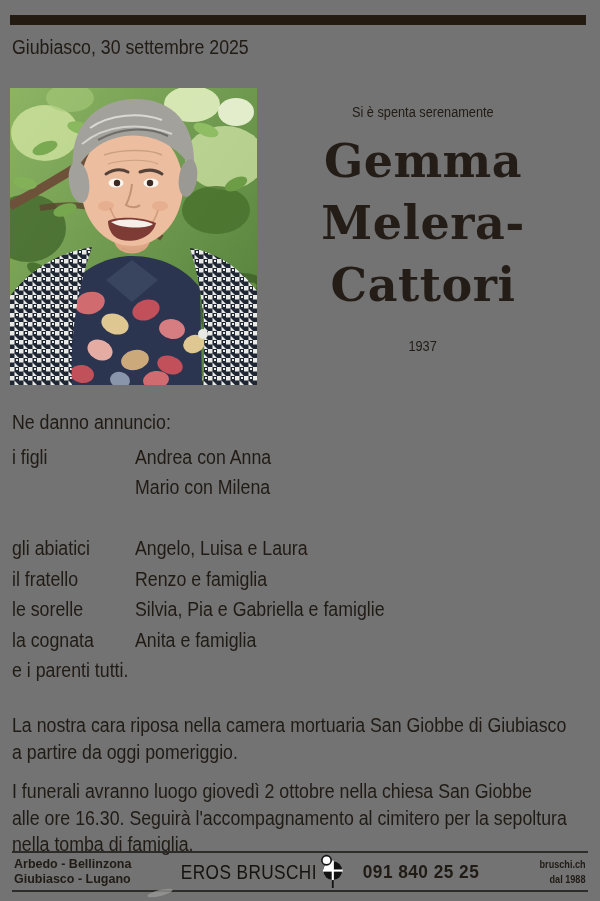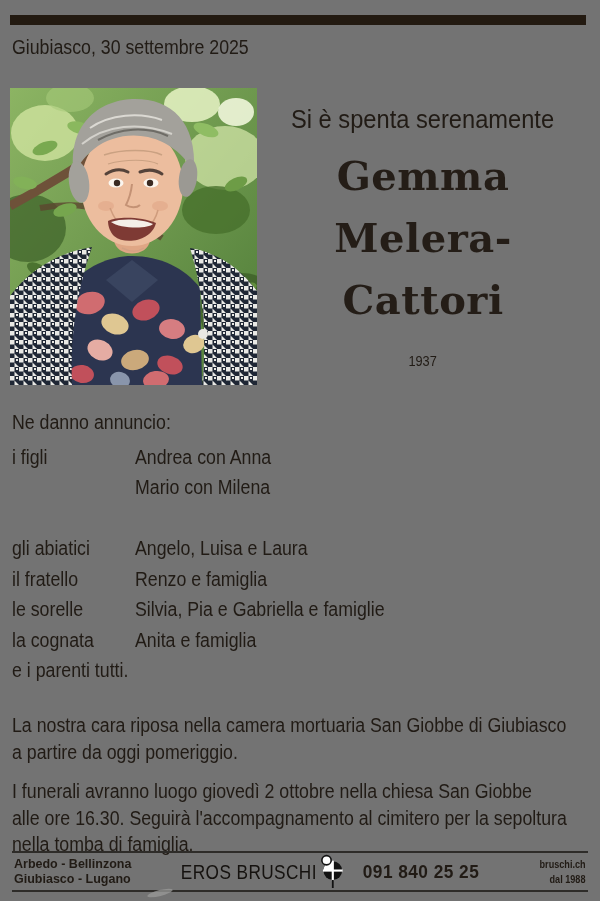--- a/index.html
+++ b/index.html
@@ -18,7 +18,7 @@
   .photo-wrap svg { display:block; }
 
   .right-col { position:absolute; left:257px; top:88px; width:332px; text-align:center; }
-  .intro { margin-top:16px; font-size:26px; }
+  .intro { margin-top:16px; font-size:14px; }
   .deceased-name {
     margin-top:10px; font-family:"DejaVu Serif","Liberation Serif",serif;
     font-weight:bold; font-size:40px; line-height:62px; color:#241d17; letter-spacing:0.5px;

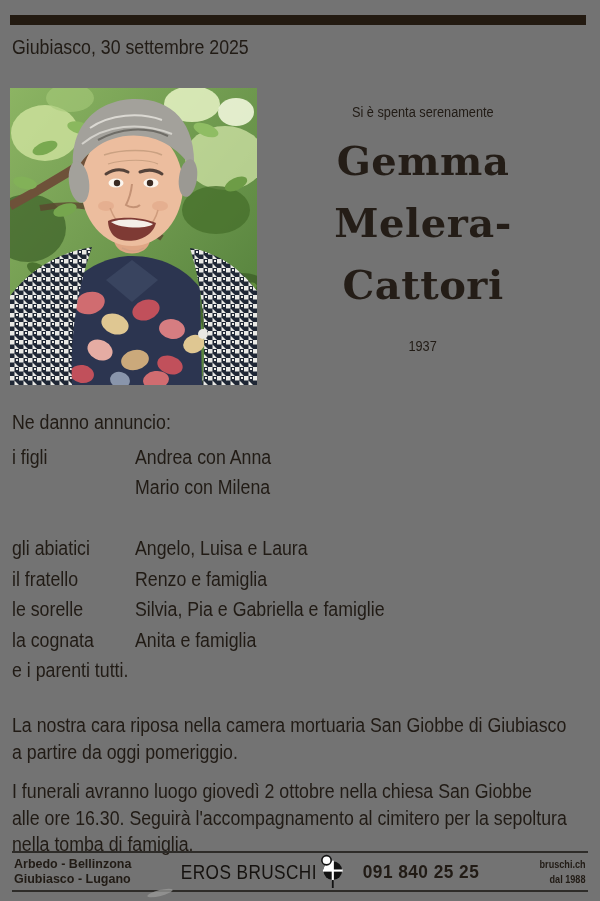--- a/index.html
+++ b/index.html
@@ -21,7 +21,7 @@
   .intro { margin-top:16px; font-size:14px; }
   .deceased-name {
     margin-top:10px; font-family:"DejaVu Serif","Liberation Serif",serif;
-    font-weight:bold; font-size:40px; line-height:62px; color:#241d17; letter-spacing:0.5px;
+    font-weight:bold; font-size:46px; line-height:62px; color:#241d17; letter-spacing:0.5px;
   }
   .birth-year { margin-top:22px; font-size:14px; }
 

